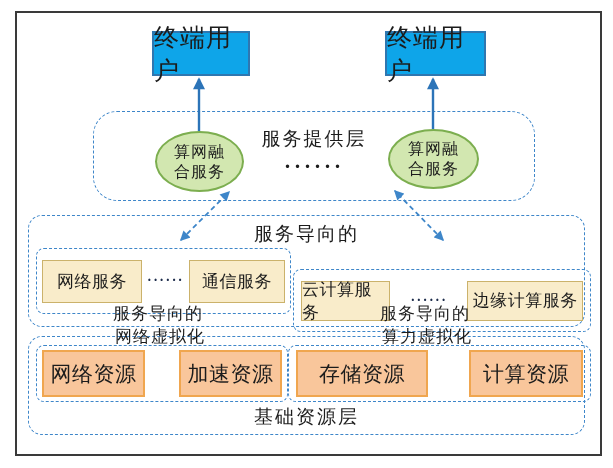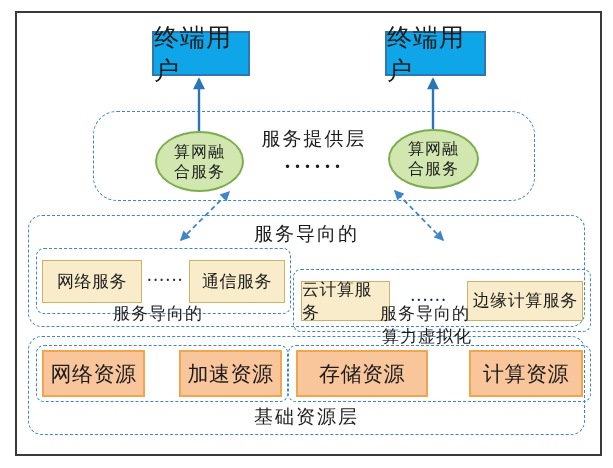--- a/index.html
+++ b/index.html
@@ -96,6 +96,7 @@
 
   <div class="caption" style="left:96px;top:302px;">服务导向的</div>
   <div class="caption" style="left:363px;top:302px;">服务导向的</div>
+  <div class="caption" style="left:98px;top:325px;">网络虚拟化</div>
   <div class="caption" style="left:365px;top:325px;">算力虚拟化</div>
 
   <div class="dash-box" style="left:28px;top:336px;width:555px;height:97px;border-radius:14px;">

